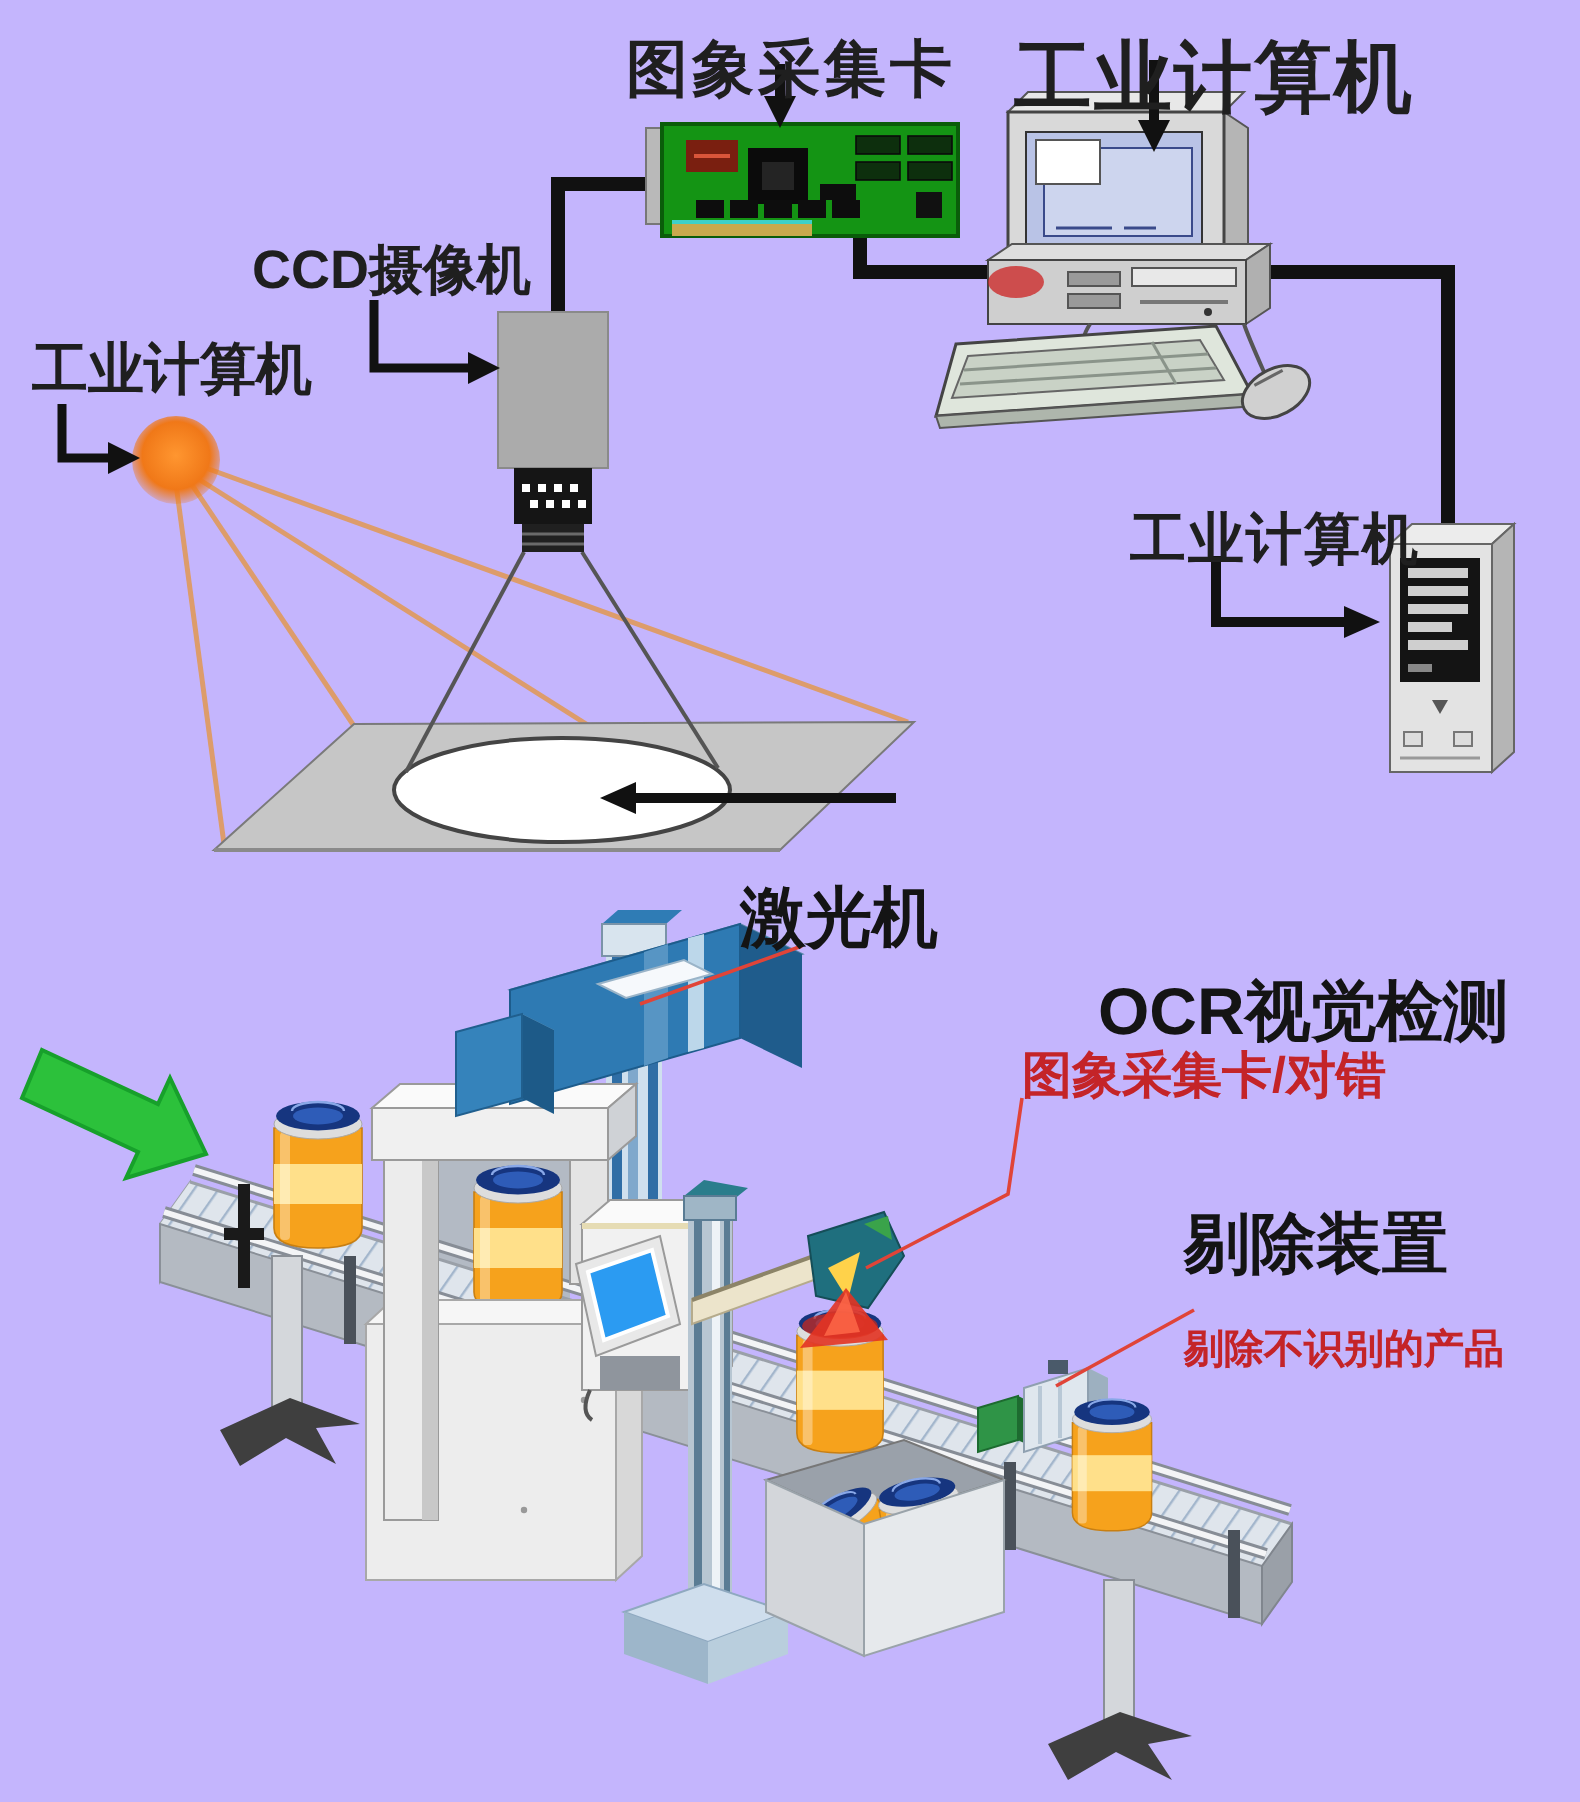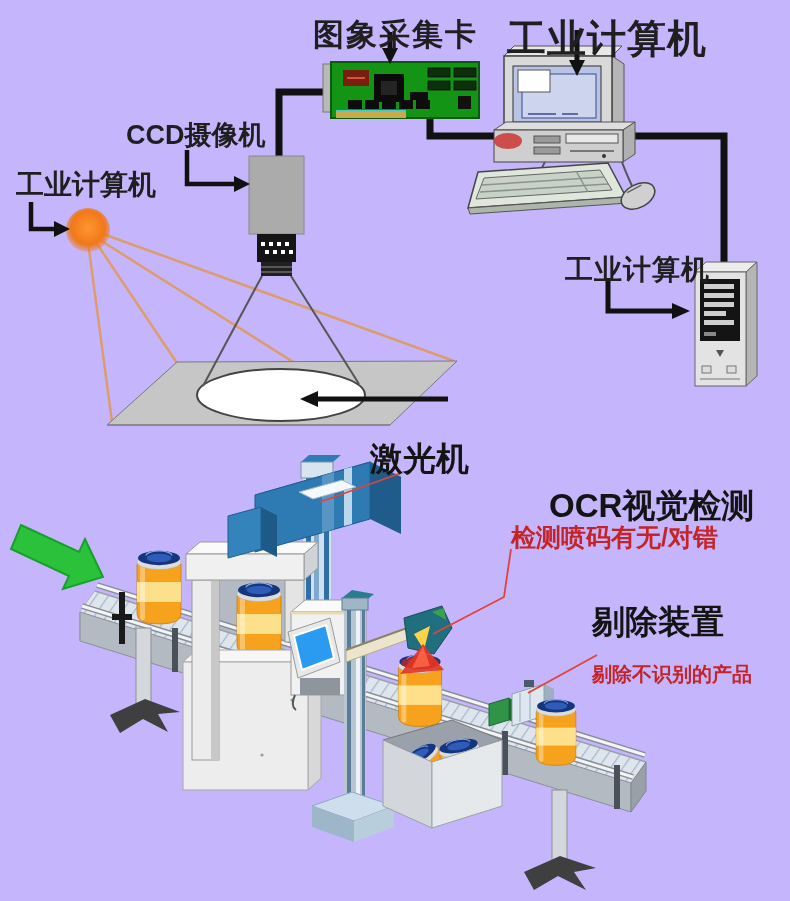--- a/index.html
+++ b/index.html
@@ -364,7 +364,7 @@
 
 <div class="lbl-big l-laser">激光机</div>
 <div class="lbl-big l-ocr">OCR视觉检测</div>
-<div class="lbl-red l-ocr-sub">检测喷码有无/对错</div>
+<div class="lbl-red l-ocr-sub">图象采集卡/对错</div>
 <div class="lbl-big l-reject">剔除装置</div>
 <div class="lbl-red l-reject-sub">剔除不识别的产品</div>
 

